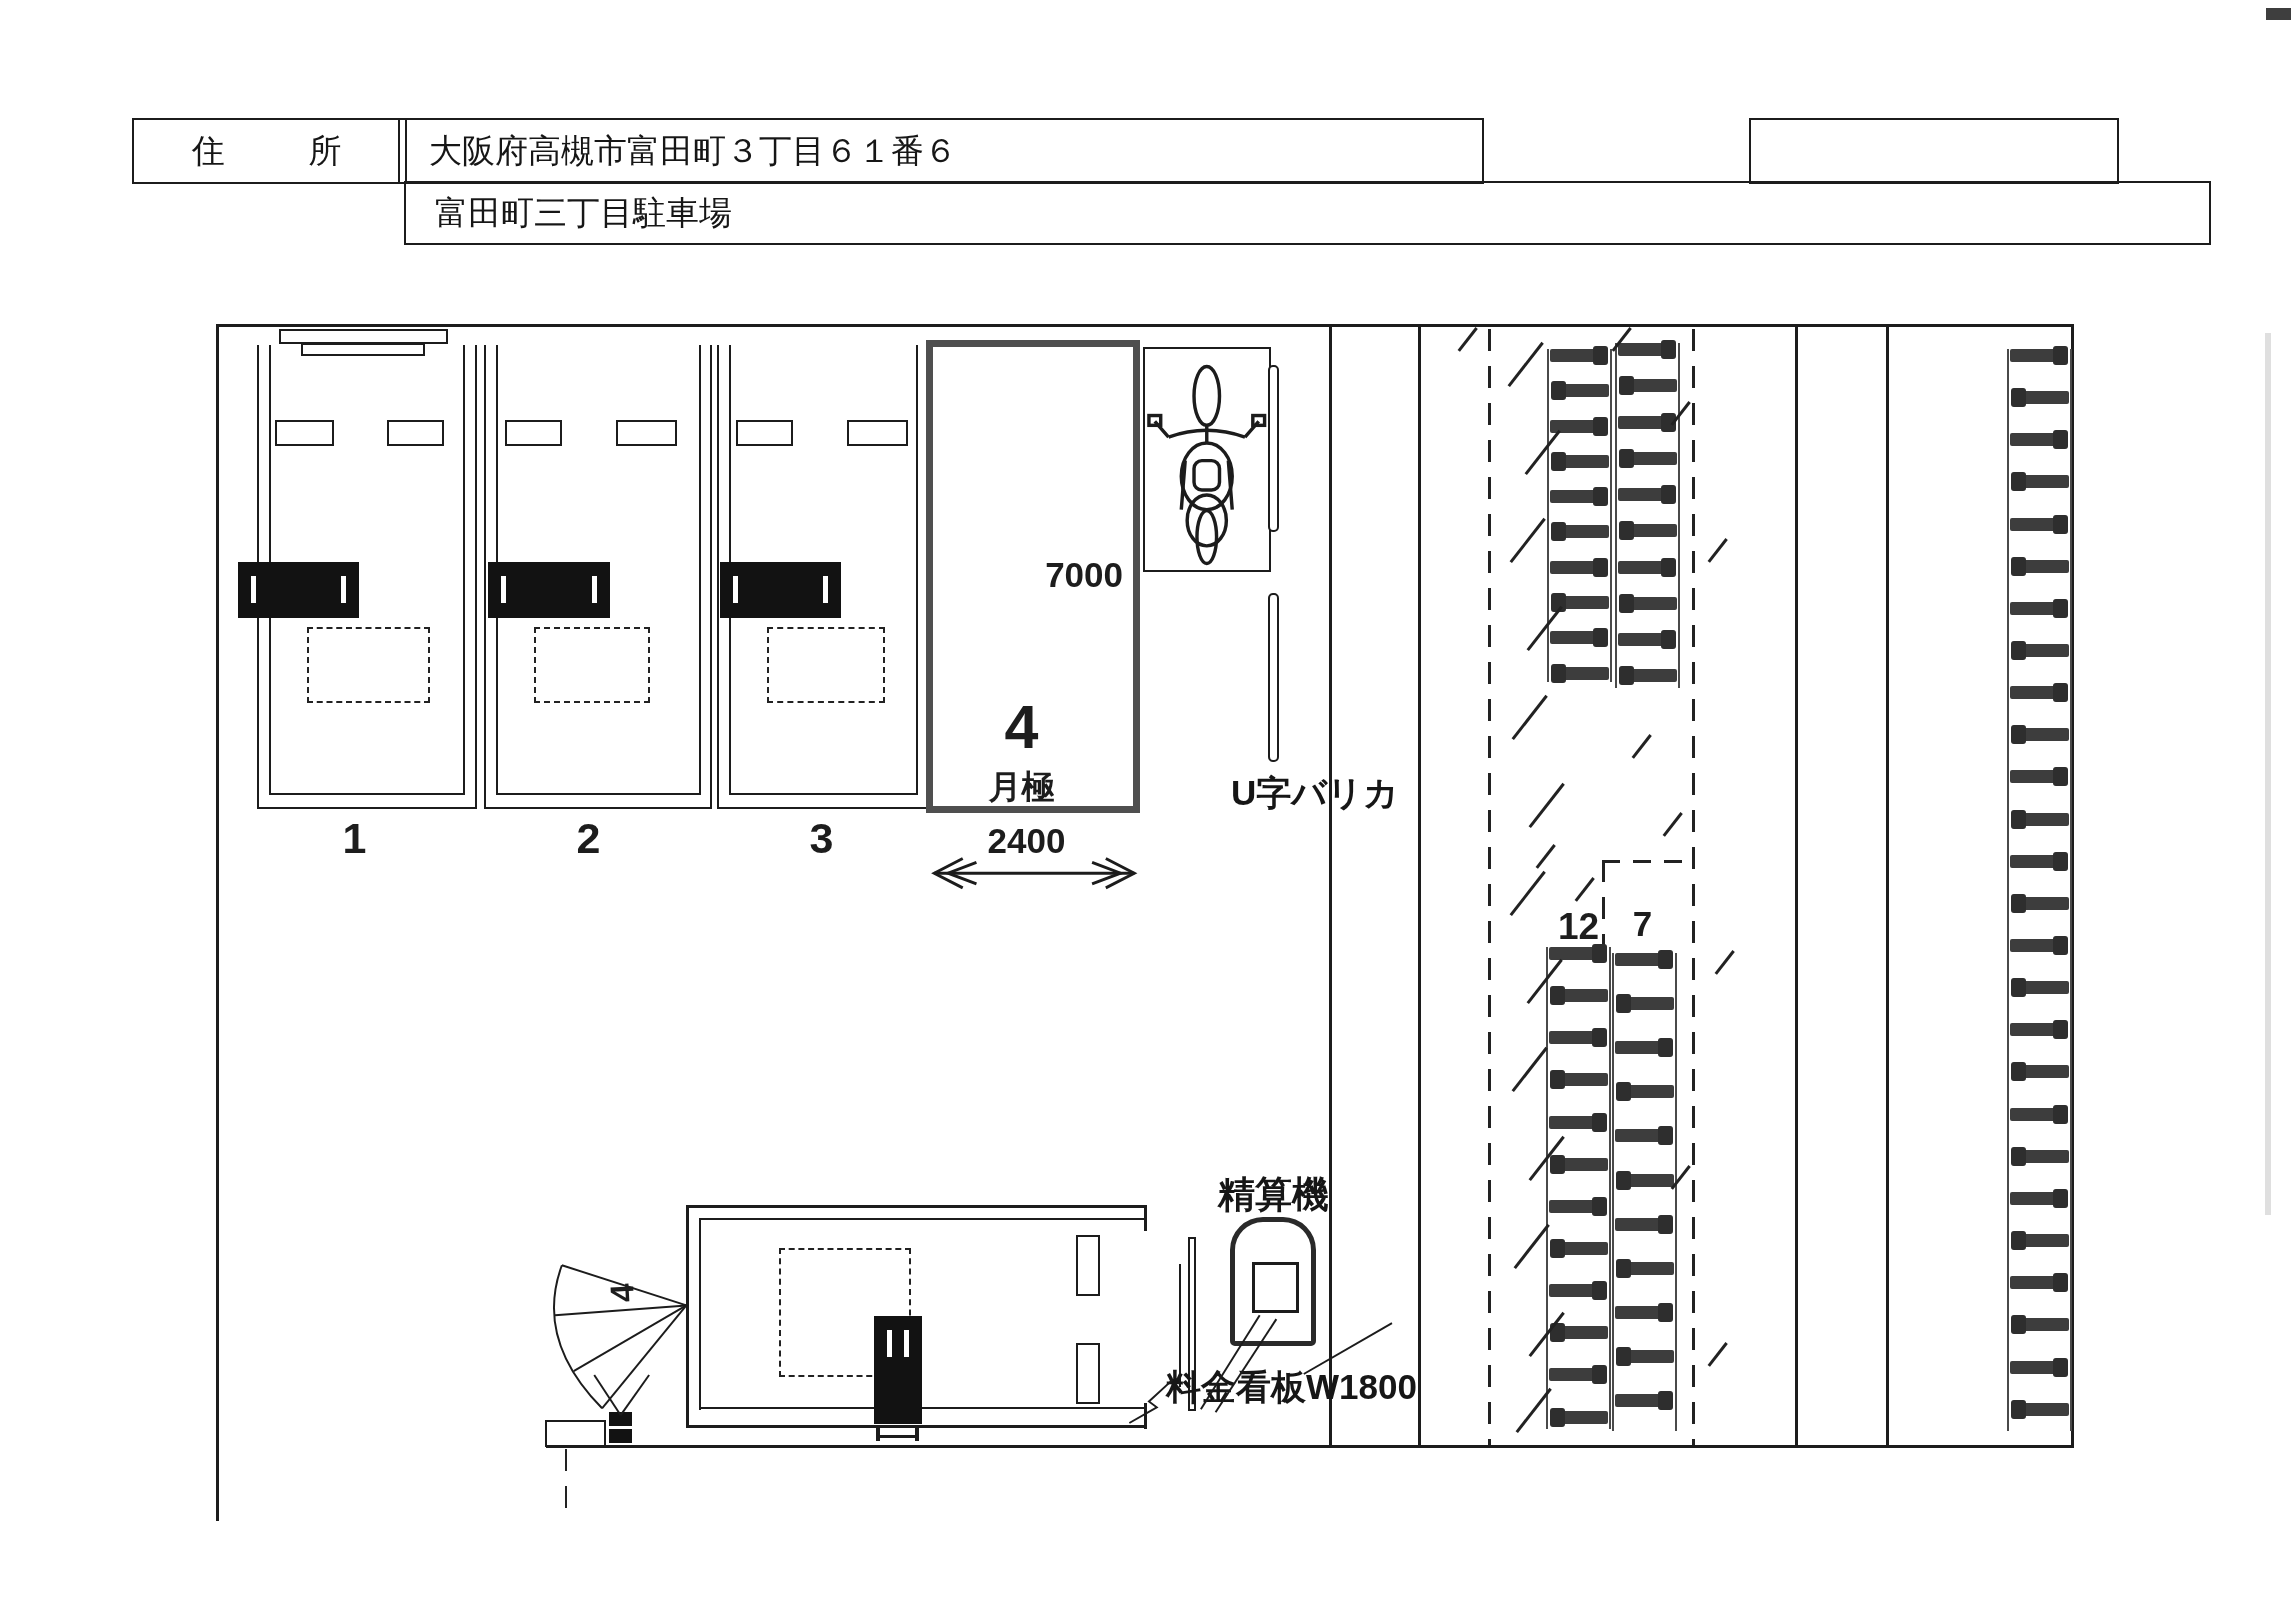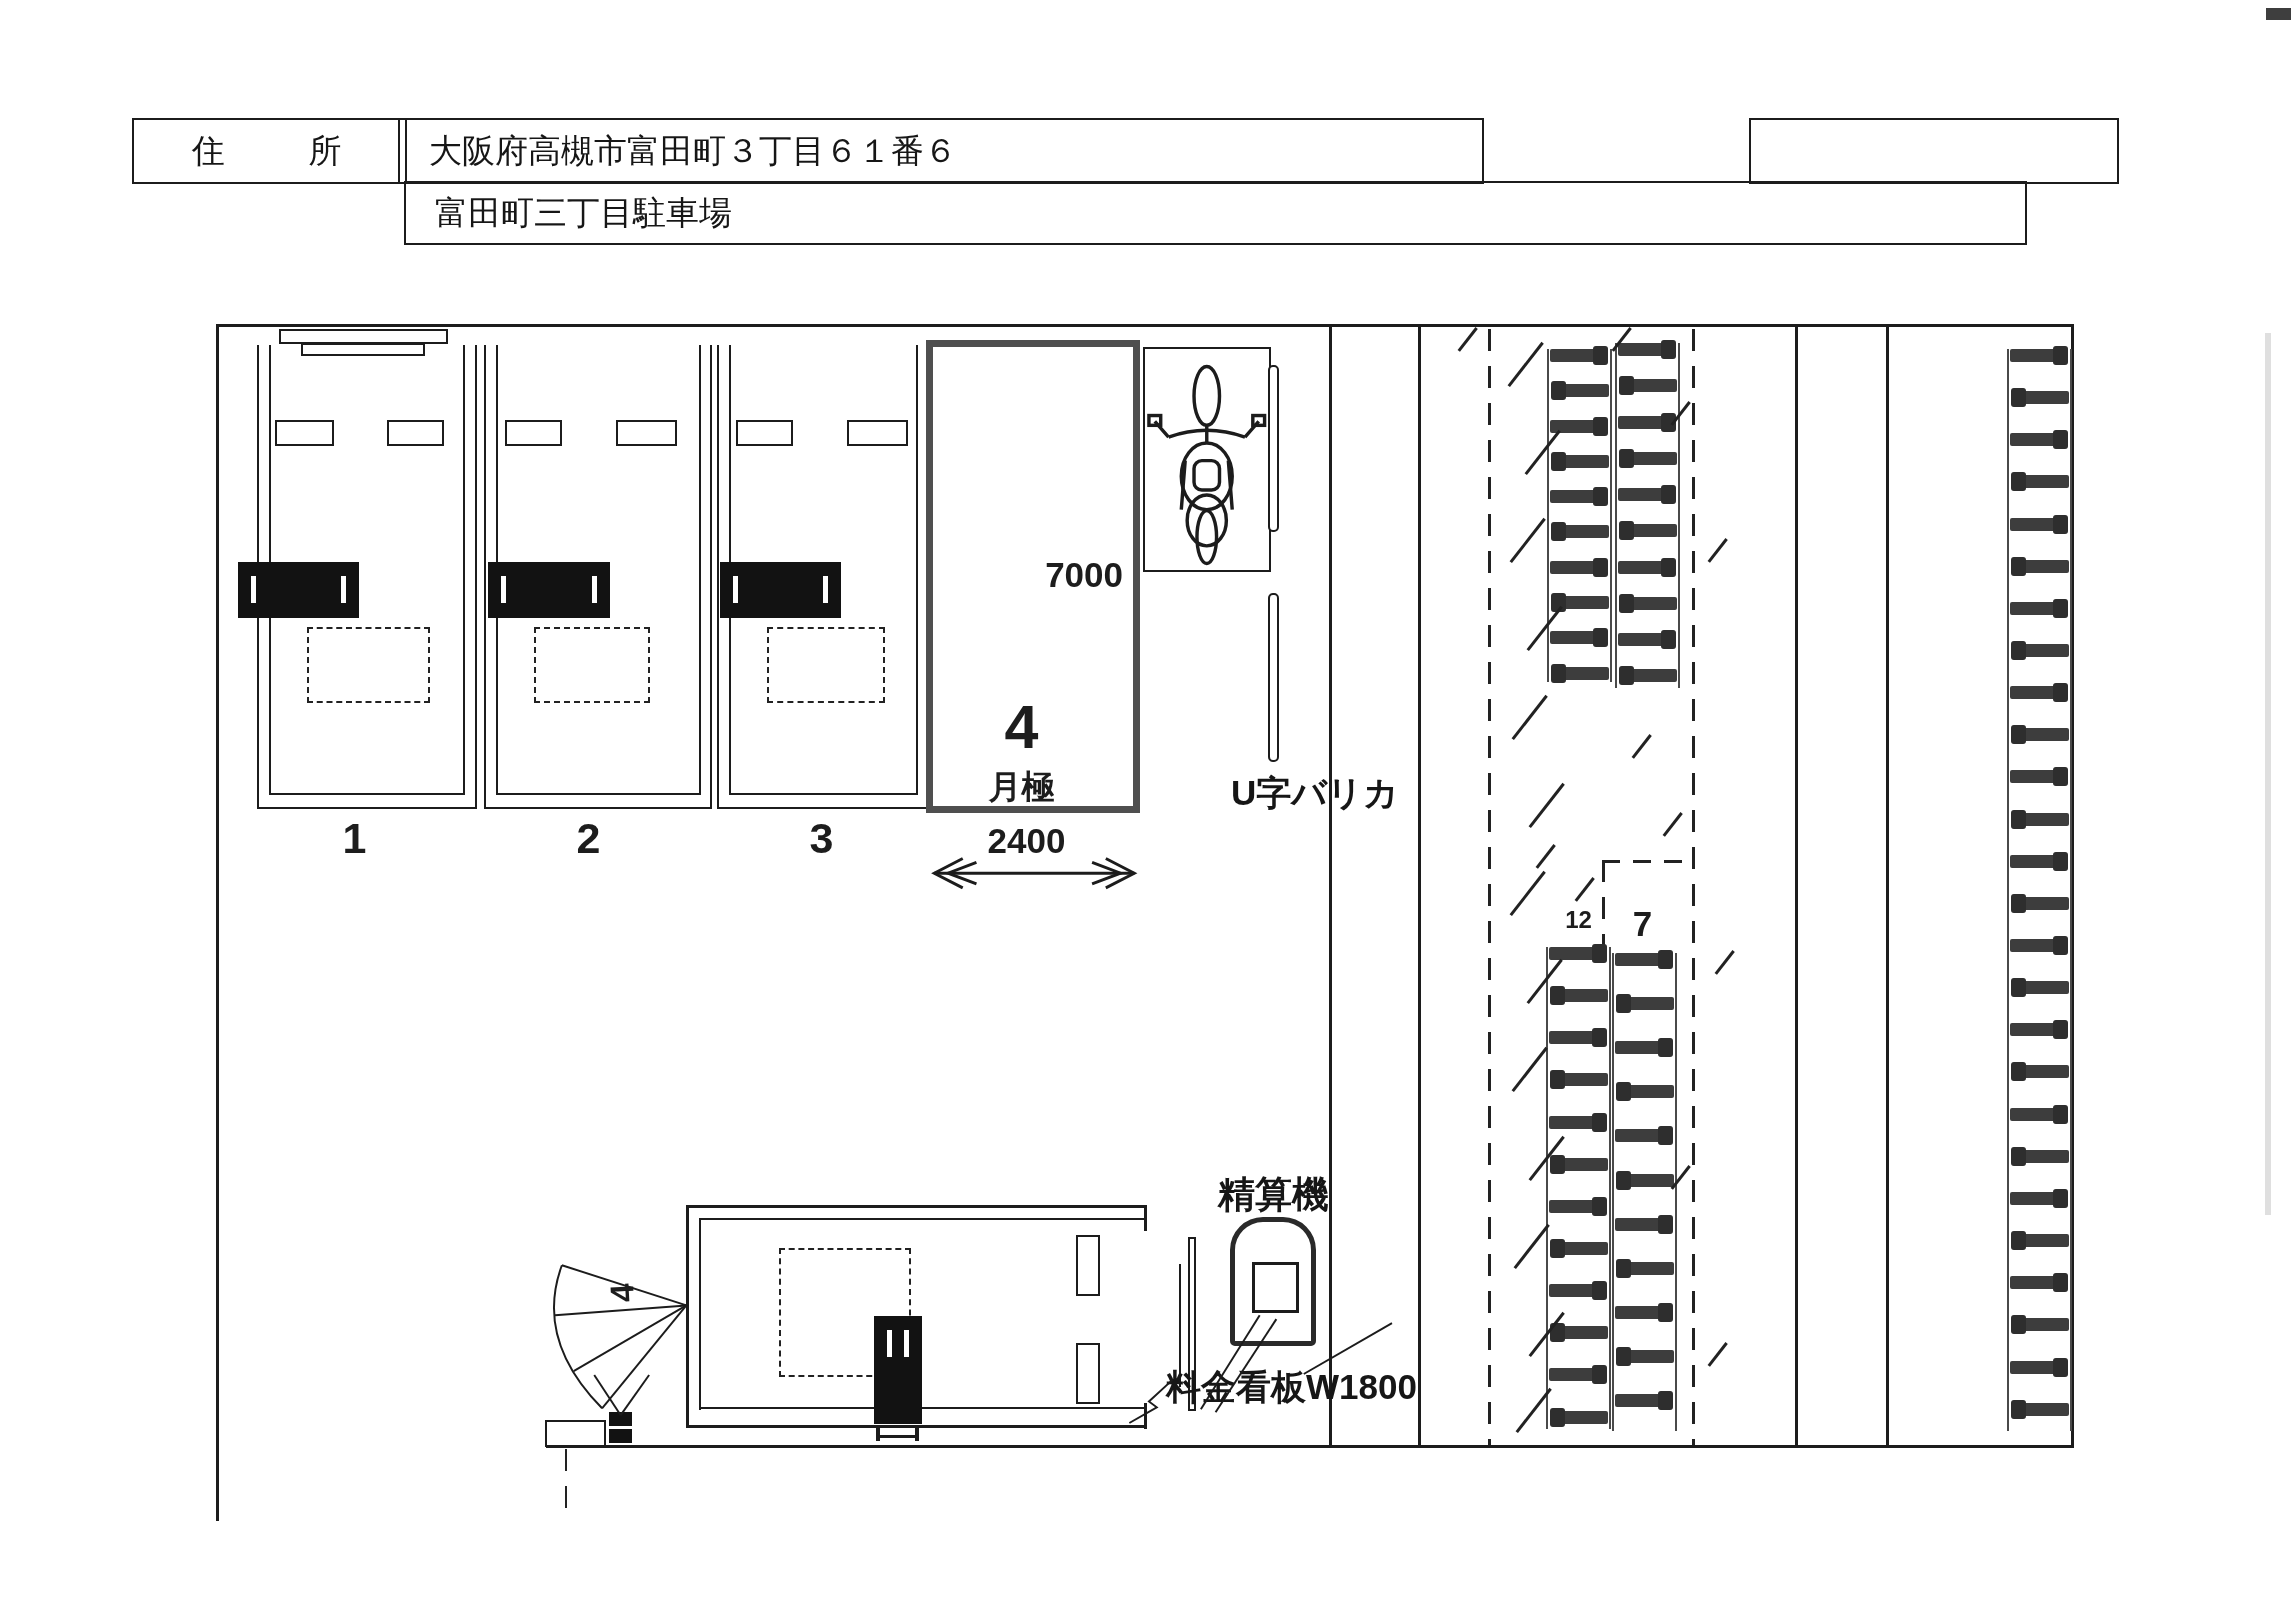--- a/index.html
+++ b/index.html
@@ -16,7 +16,7 @@
   .r1c3{left:1356px;top:0;width:265px;height:66px;}
   .r1c4{left:1617px;top:0;width:370px;height:66px;}
   .r2c1{left:0;top:63px;width:275px;height:64px;}
-  .r2c2{left:272px;top:63px;width:1623px;height:64px;}
+  .r2c2{left:272px;top:63px;width:1807px;height:64px;}
   
   .ln{position:absolute;background:#1c1c1c;}
   .box{position:absolute;border:2px solid #1c1c1c;background:#fff;box-sizing:border-box;}

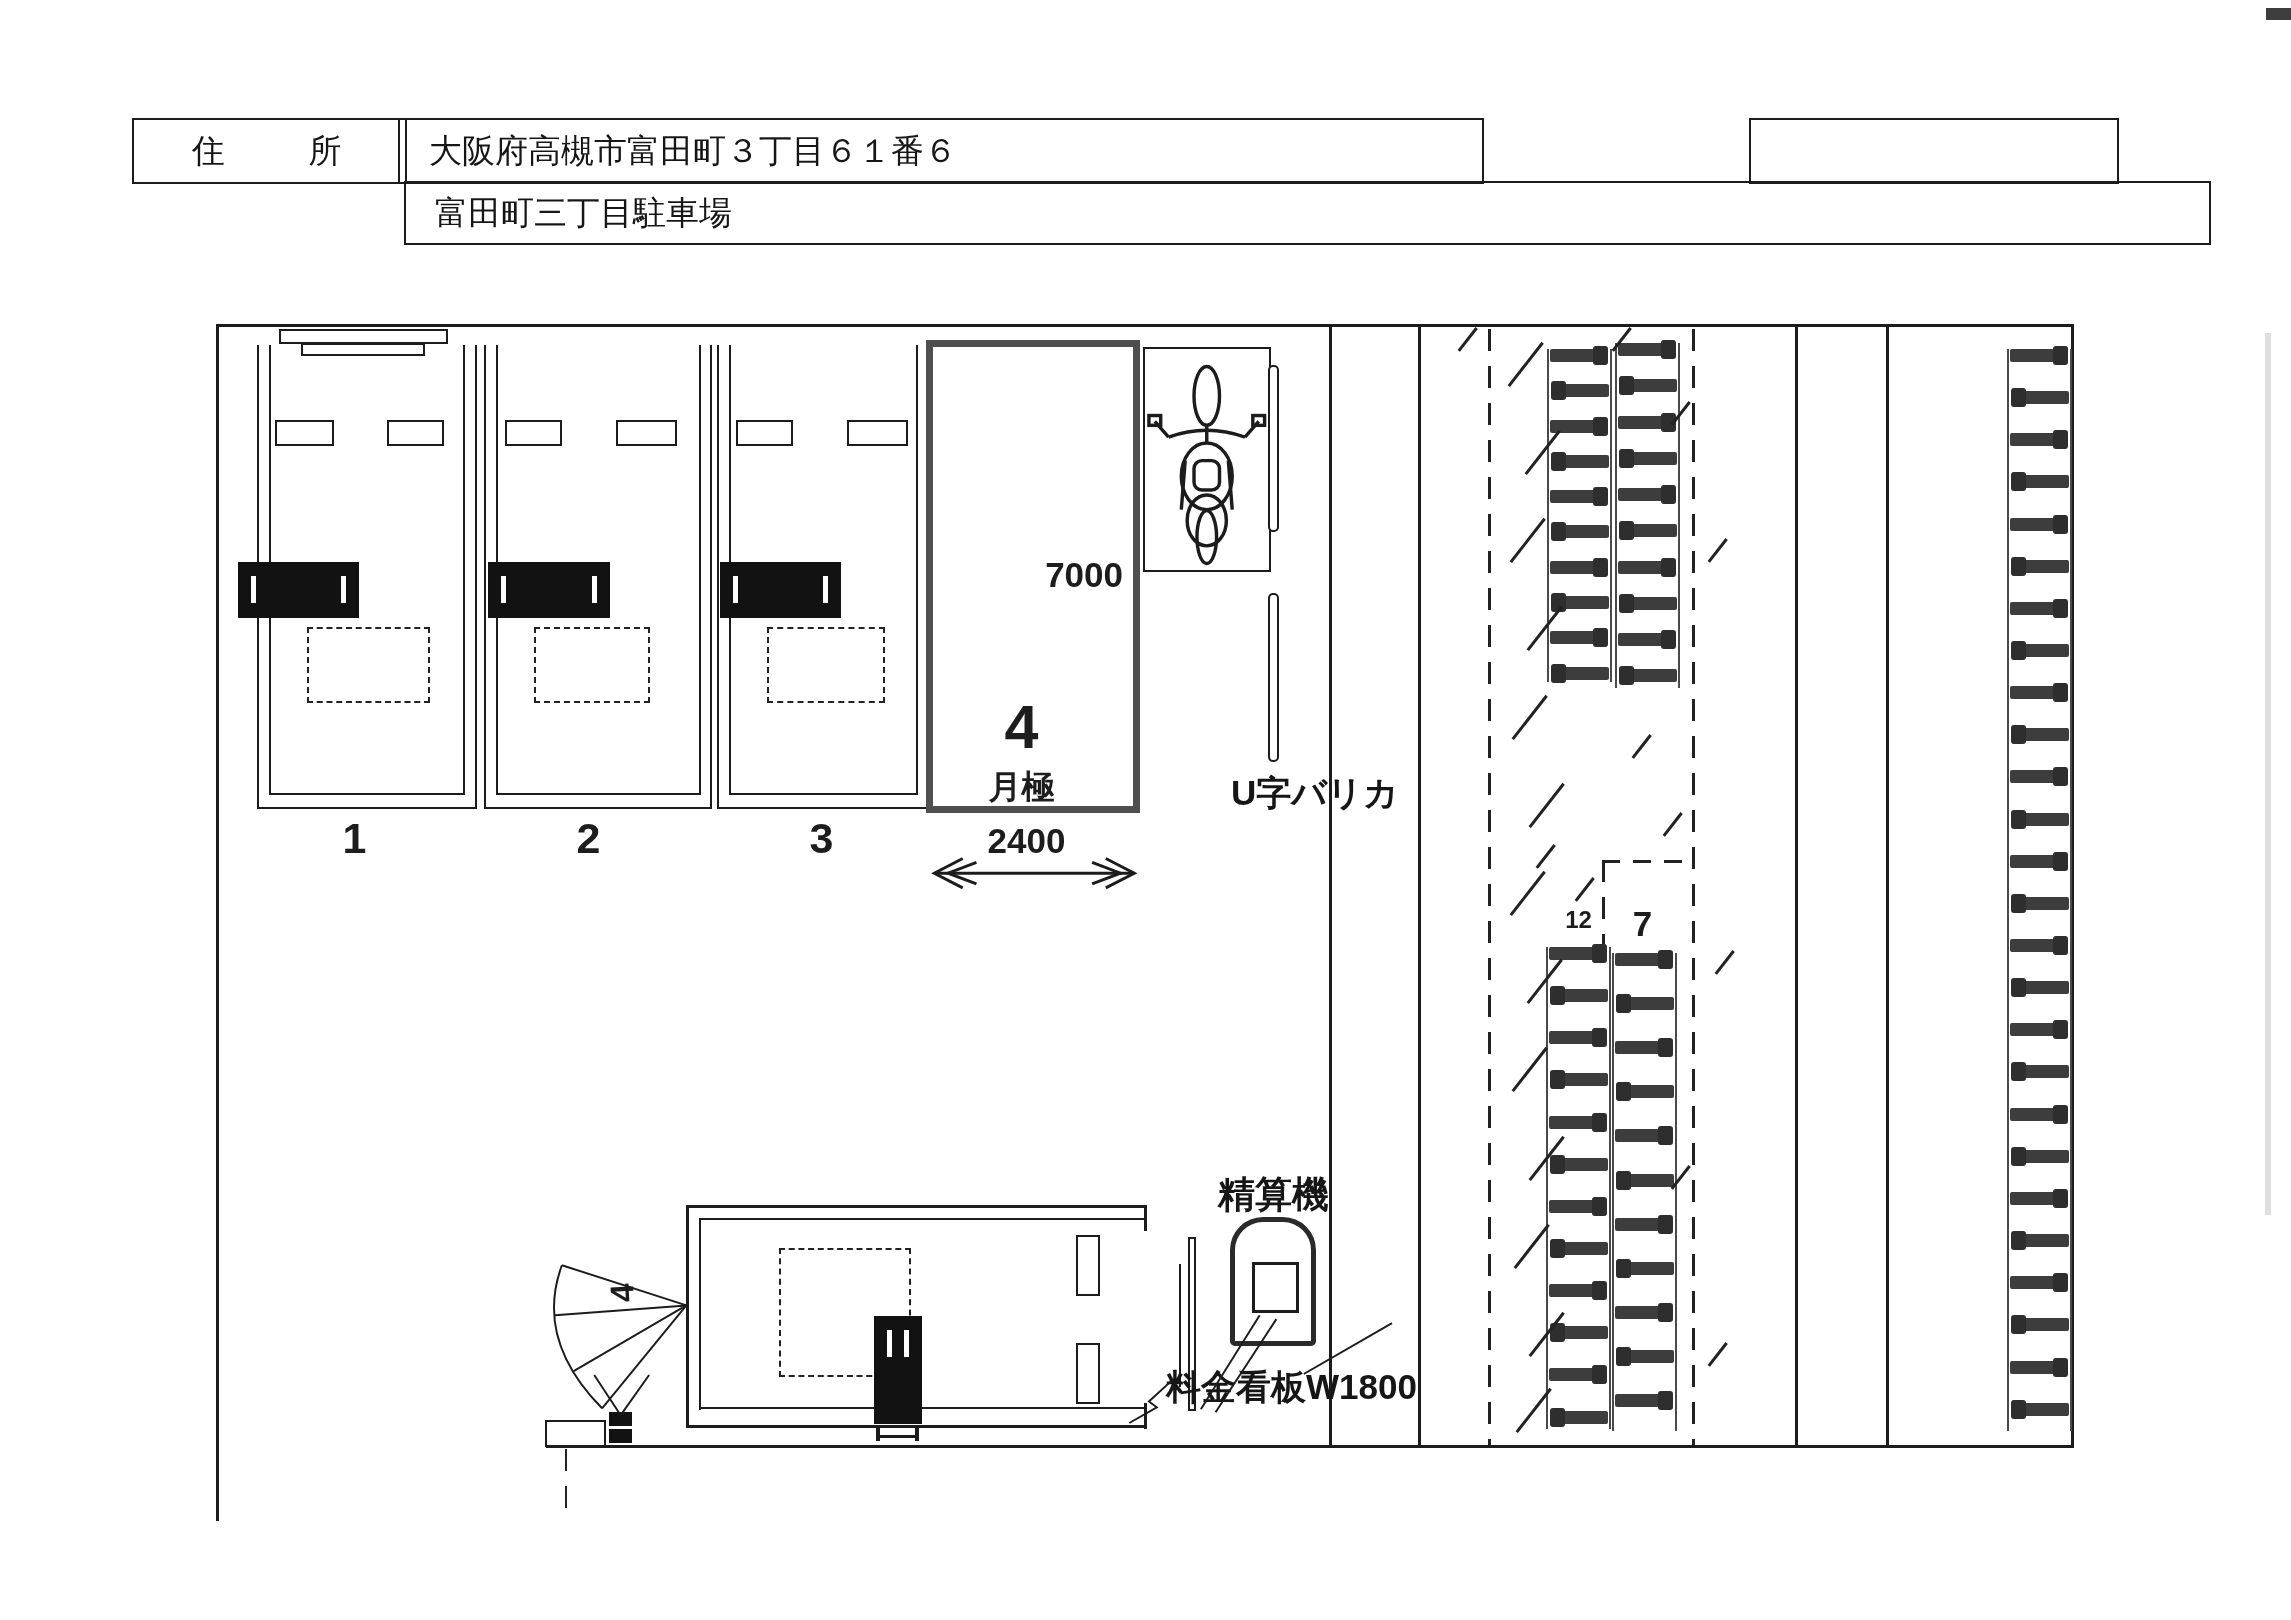--- a/index.html
+++ b/index.html
@@ -199,7 +199,7 @@
         <div class="rack-row alt" style="top: 1054px; left: 4.9px;"></div>
       </div>
 
-    <div class="num" style="left:1555px;top:906px;width:47px;font-size:24px;">12</div>
+    <div class="num" style="left:1555px;top:906px;width:47px;font-size:37px;">12</div>
     <div class="num" style="left:1619px;top:904px;width:47px;font-size:35px;">7</div>
 
     <div class="ln" style="left:686px;top:1205px;width:461px;height:2.9px;"></div>

